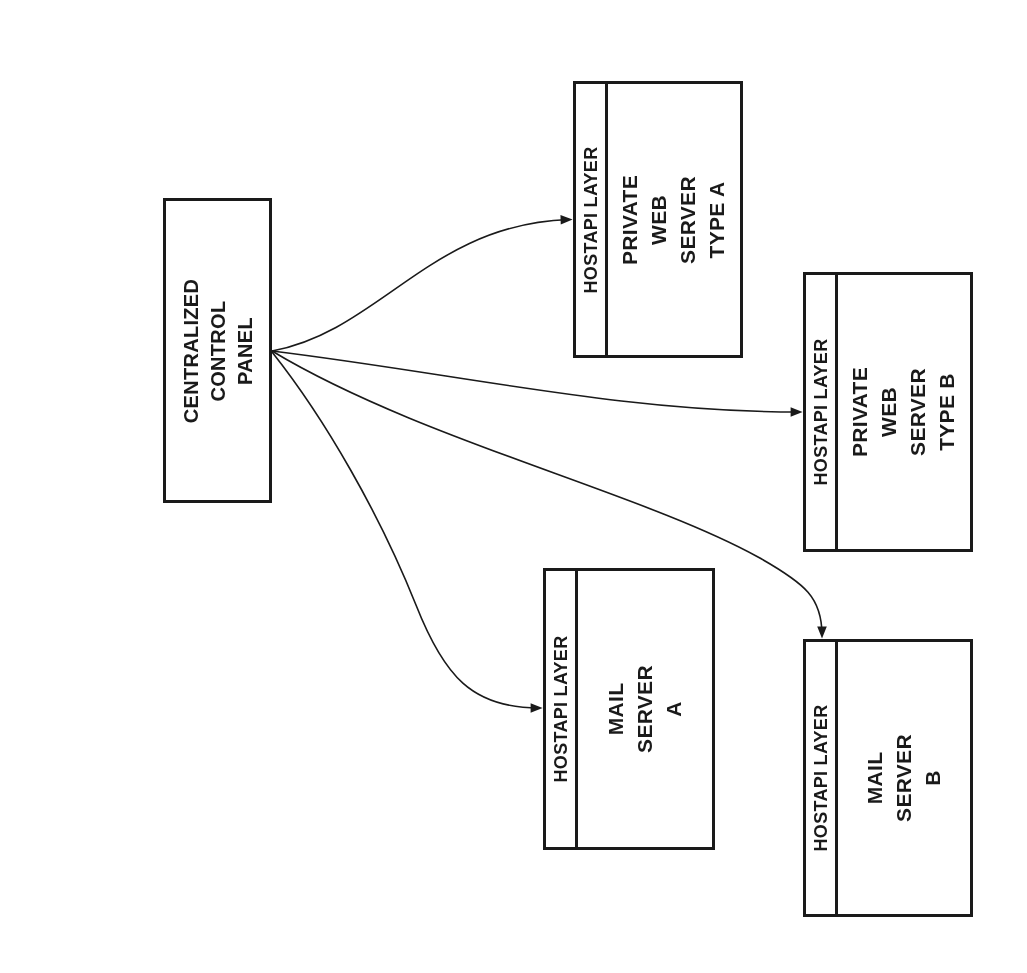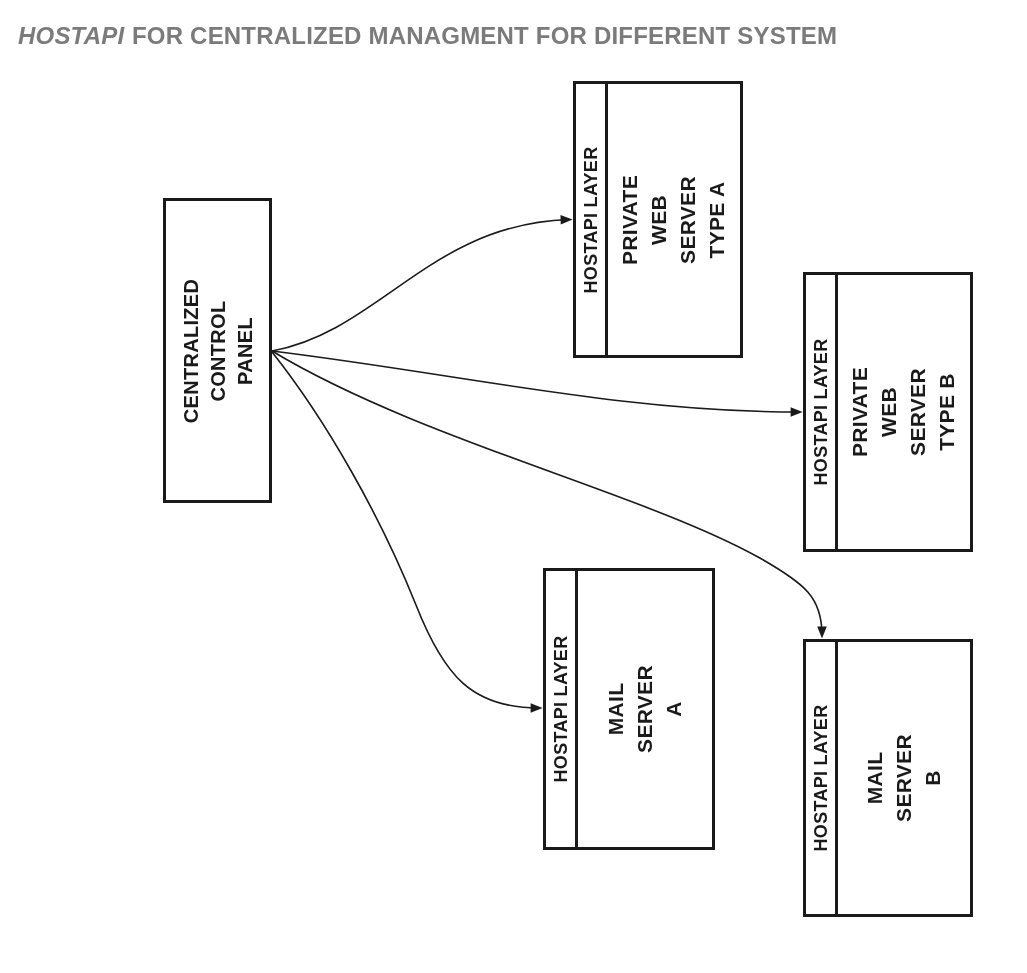--- a/index.html
+++ b/index.html
@@ -83,7 +83,6 @@
 
 <div class="canvas">
 
-  <h1 class="title"><span class="brand">HOSTAPI</span><span class="rest">FOR CENTRALIZED MANAGMENT FOR DIFFERENT SYSTEM</span></h1>
 
   <svg class="edges" width="1027" height="973" viewBox="0 0 1027 973" aria-hidden="true">
     <defs>

